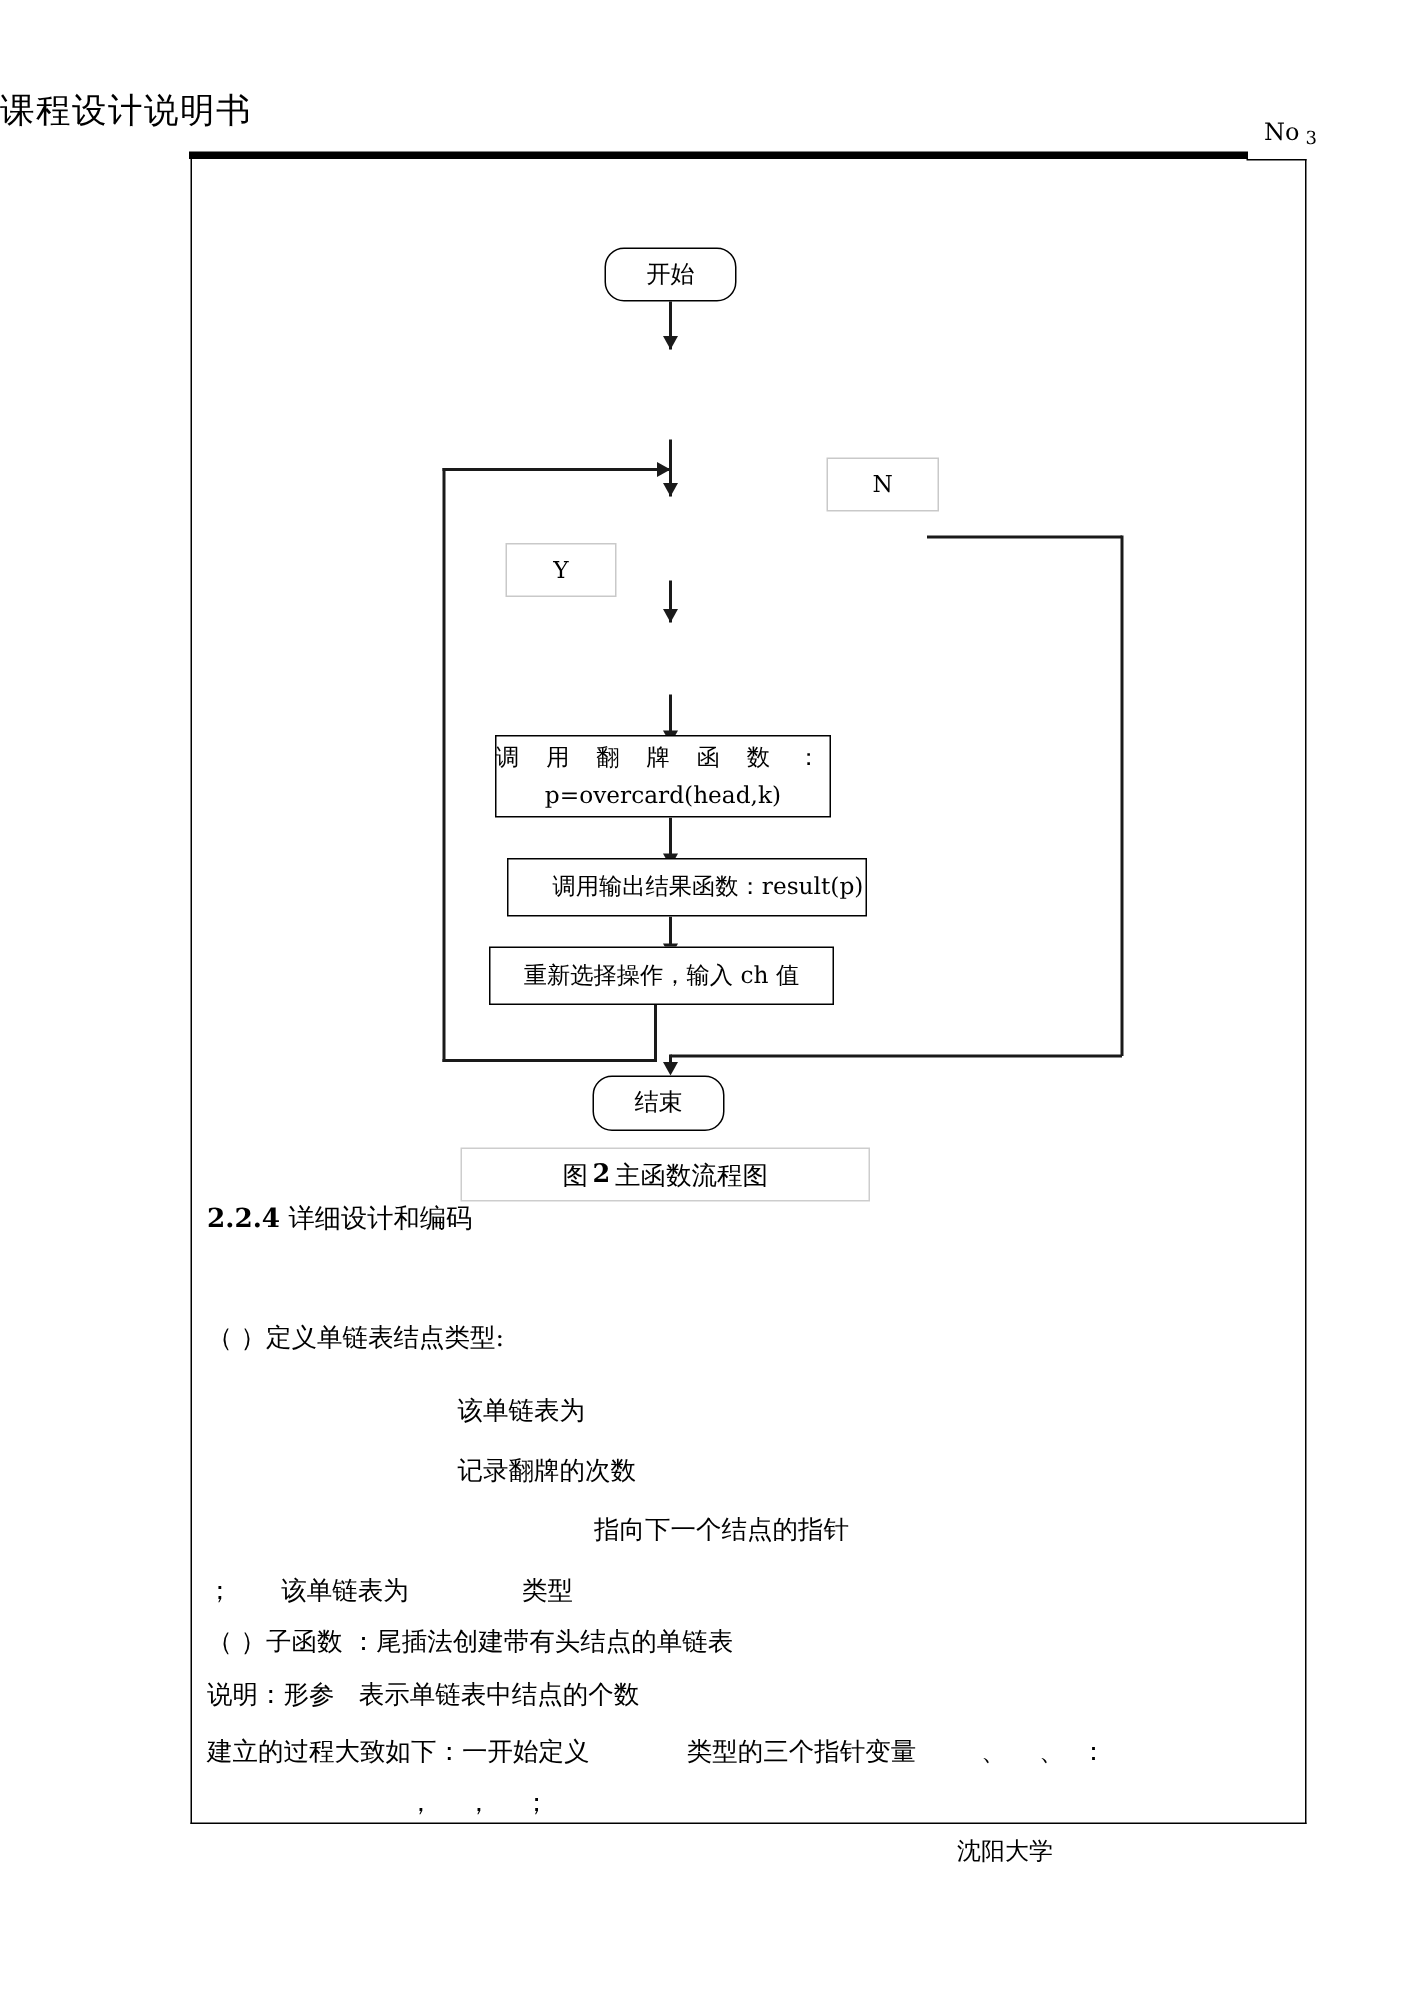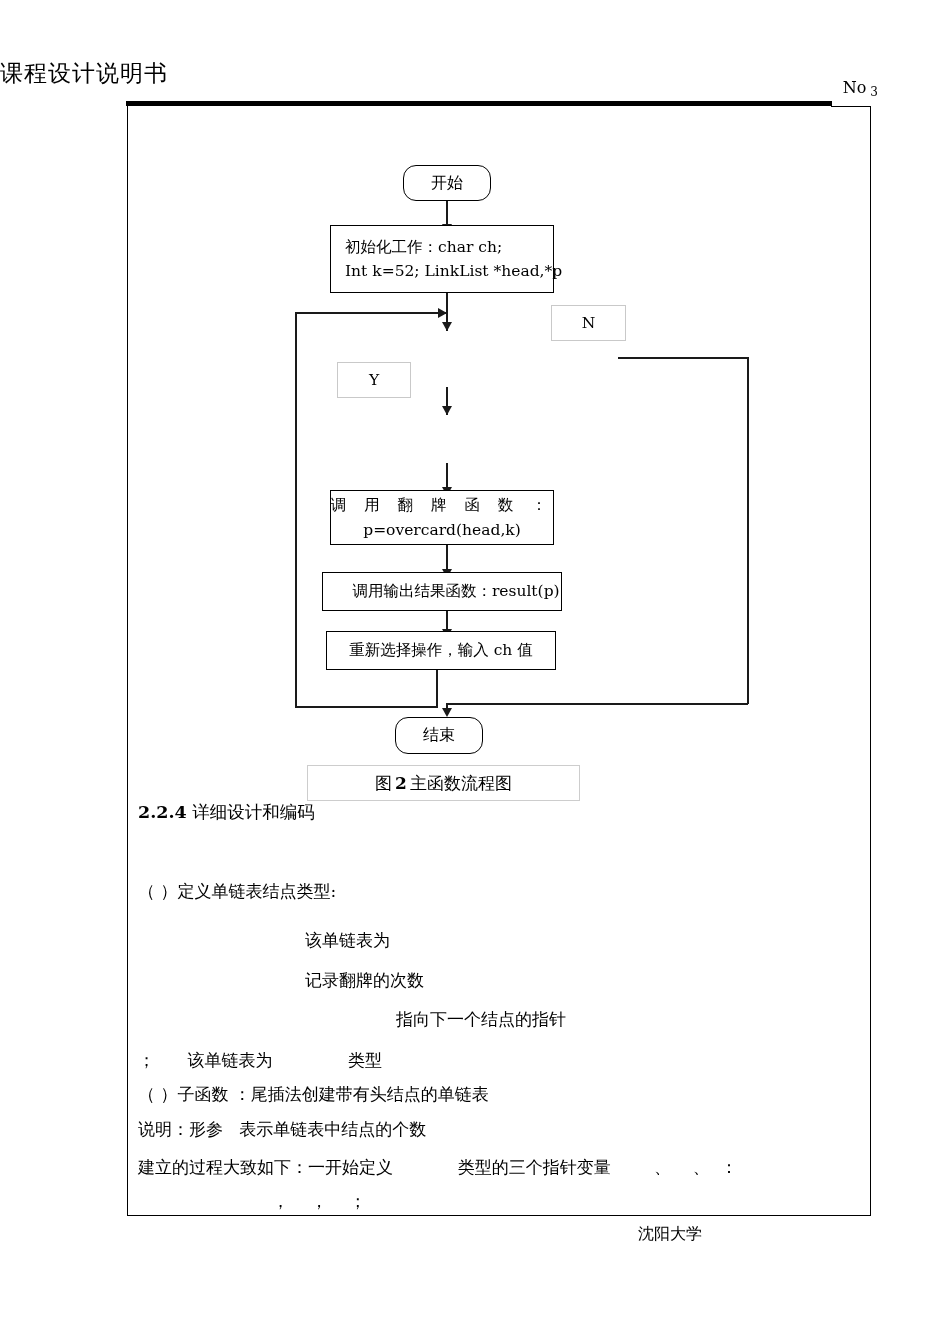--- a/index.html
+++ b/index.html
@@ -224,10 +224,6 @@
     <div class="vline" style="left:319px; top:95px; height:32px;"></div>
     <div class="arrowhead arrow-down" style="left:314.5px; top:118px;"></div>
 
-    <div class="node" style="left:203px; top:119px; width:224px; height:68px; align-items:flex-start; padding-left:14px;">
-      <span class="ln">初始化工作：char   ch;</span>
-      <span class="ln">Int k=52;   LinkList *head,*p</span>
-    </div>
 
     <div class="vline" style="left:319px; top:187px; height:38px;"></div>
     <div class="arrowhead arrow-down" style="left:314.5px; top:216px;"></div>

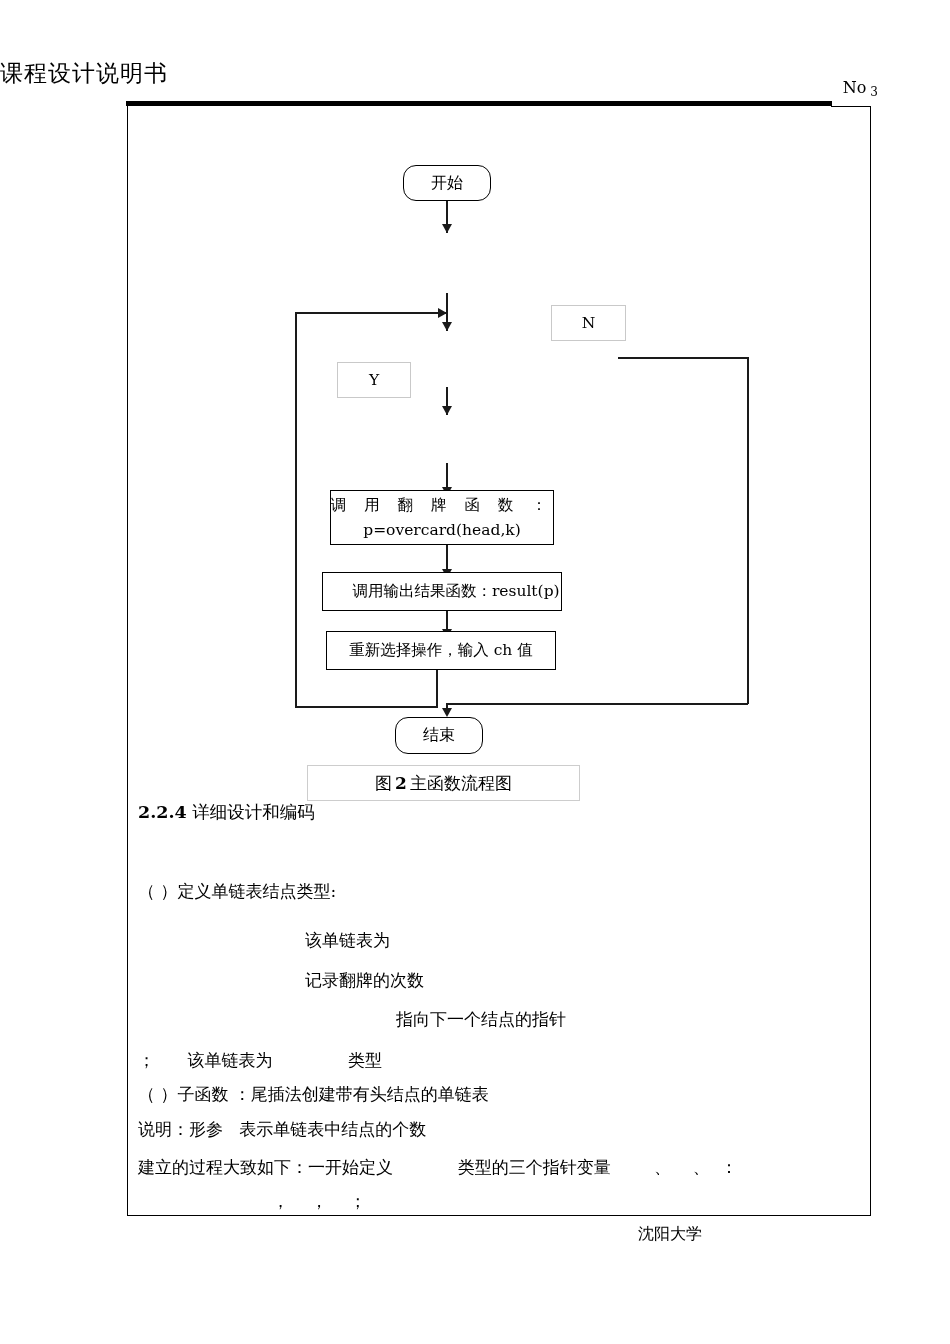--- a/index.html
+++ b/index.html
@@ -252,7 +252,7 @@
     <div class="vline" style="left:319px; top:439px; height:33px;"></div>
     <div class="arrowhead arrow-down" style="left:314.5px; top:463px;"></div>
 
-    <div class="node" style="left:195px; top:466px; width:240px; height:39px;padding-left:28px;">
+    <div class="node" style="left:211px; top:466px; width:240px; height:39px;padding-left:28px;">
       <span class="ln">调用输出结果函数：result(p)</span>
     </div>
 

